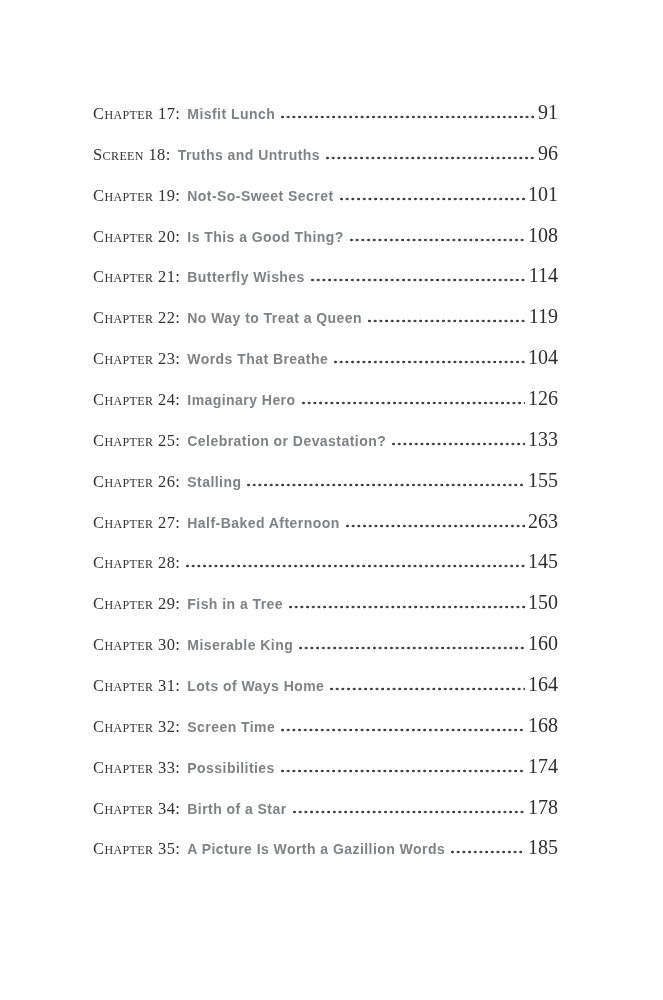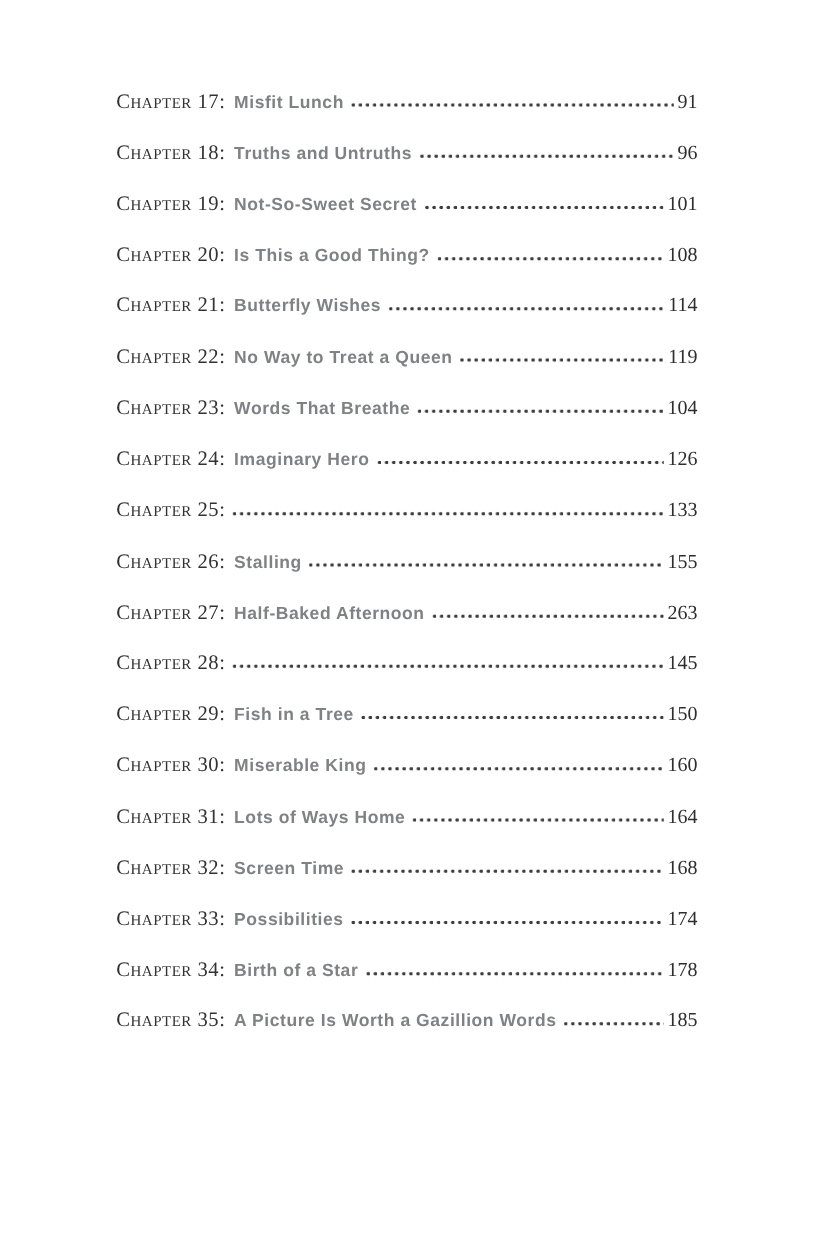--- a/index.html
+++ b/index.html
@@ -14,7 +14,7 @@
     width: 663px;
     height: 1000px;
     background: #ffffff;
-    padding: 60px 105px 0 93px;
+    padding: 90px 105px 0 93px;
   }
   .toc-list {
     display: block;

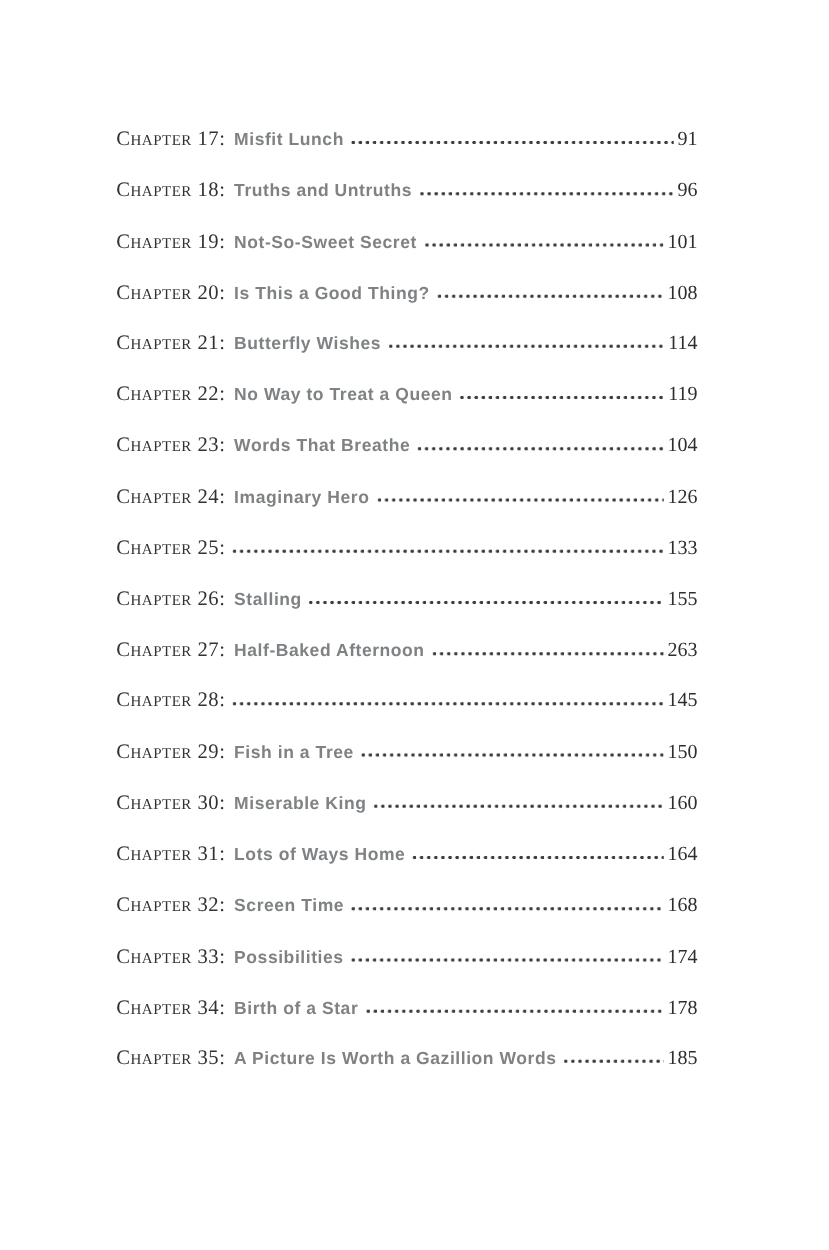--- a/index.html
+++ b/index.html
@@ -55,7 +55,7 @@
   }
   .page-number {
     font-family: "Liberation Serif", serif;
-    font-size: 16px;
+    font-size: 20px;
     color: #2e2e2e;
     flex: 0 0 auto;
     text-align: right;

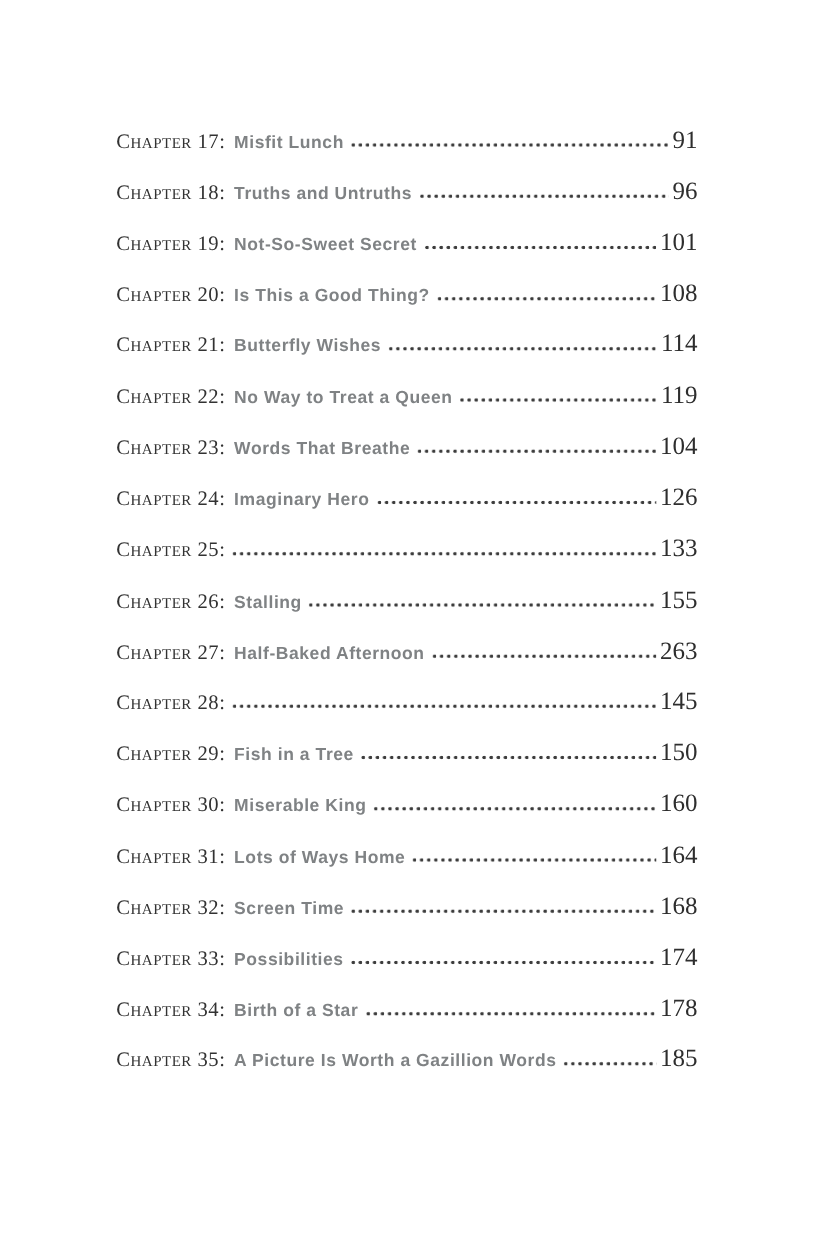--- a/index.html
+++ b/index.html
@@ -74,7 +74,7 @@
   </div>
 
   <div class="toc-row">
-    <span class="chapter-label">Chapter 18:</span>
+    <span class="chapter-label">Screen 18:</span>
     <span class="chapter-title">Truths and Untruths</span>
     <span class="dot-leader"></span>
     <span class="page-number">96</span>

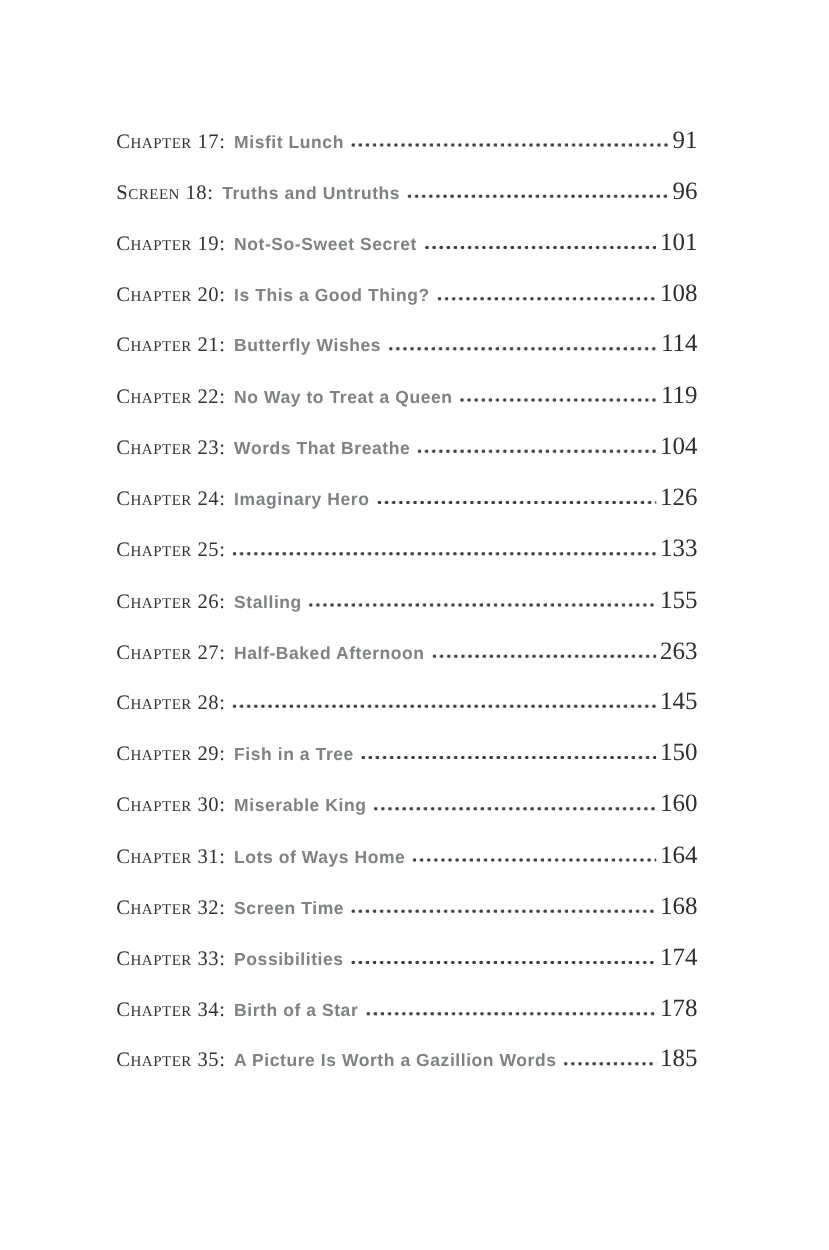--- a/index.html
+++ b/index.html
@@ -124,6 +124,7 @@
 
   <div class="toc-row">
     <span class="chapter-label">Chapter 25:</span>
+    <span class="chapter-title">Celebration or Devastation?</span>
     <span class="dot-leader"></span>
     <span class="page-number">133</span>
   </div>

